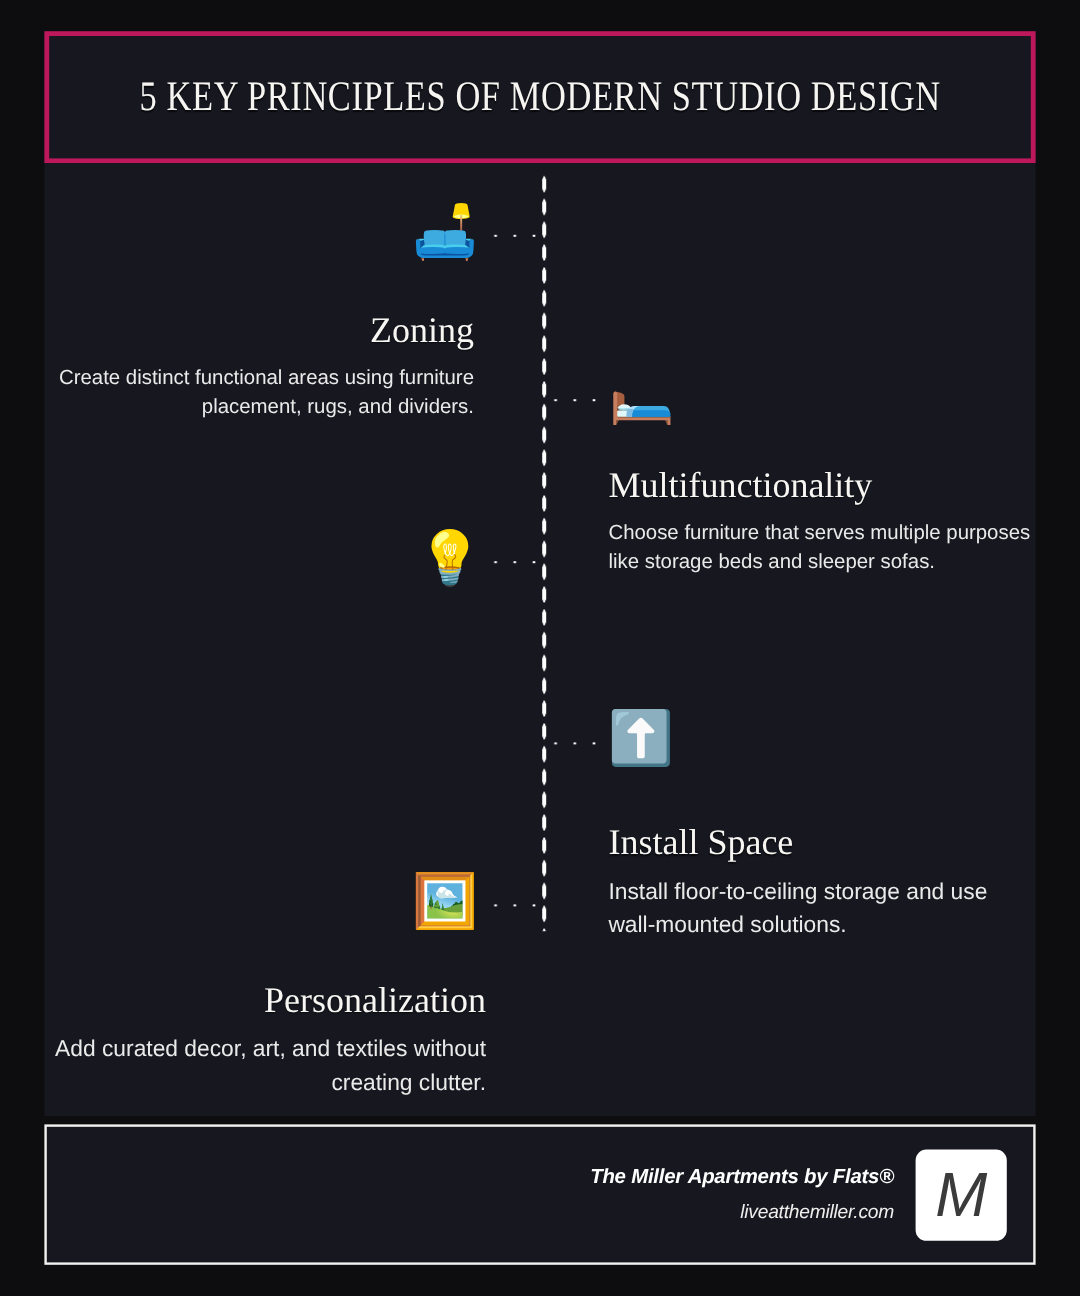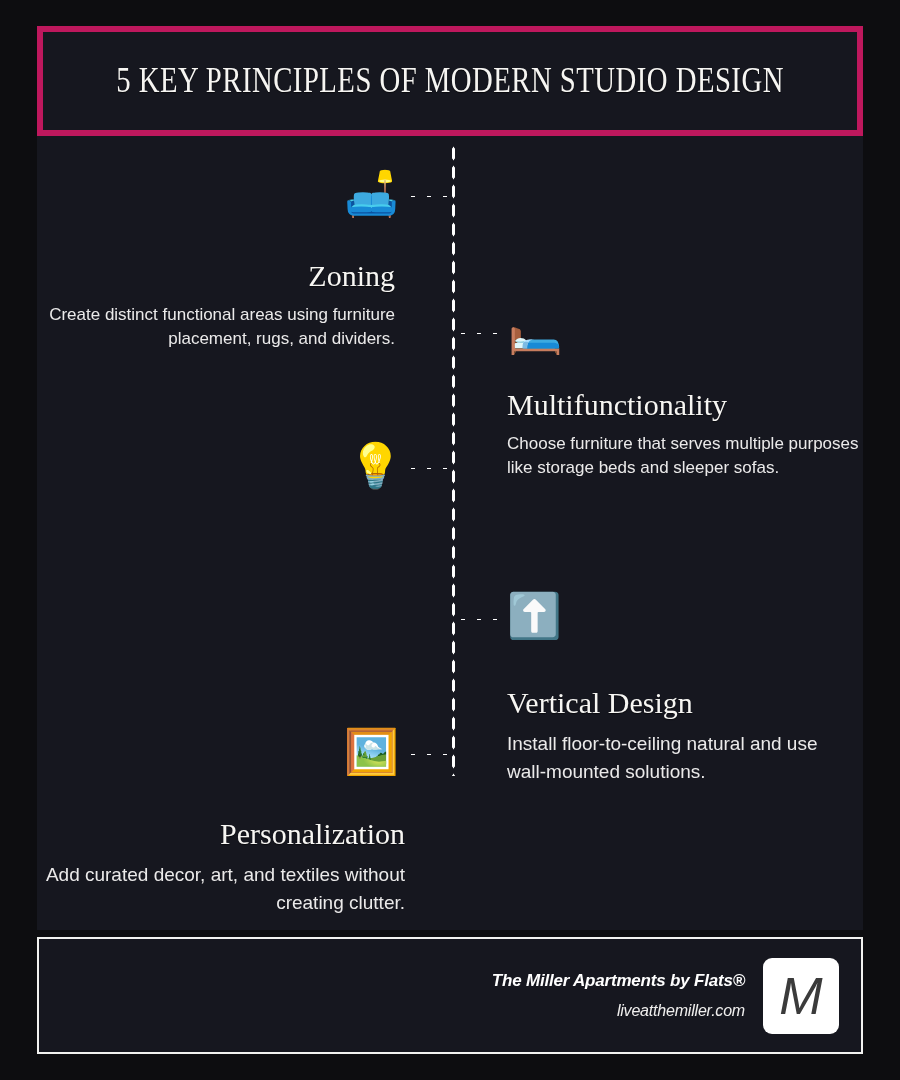--- a/index.html
+++ b/index.html
@@ -27,7 +27,7 @@
     width: 826px;
     height: 110px;
     background: #16171f;
-    border: 6px solid #be185d;
+    border: 4px solid #be185d;
     display: flex;
     align-items: center;
     justify-content: center;

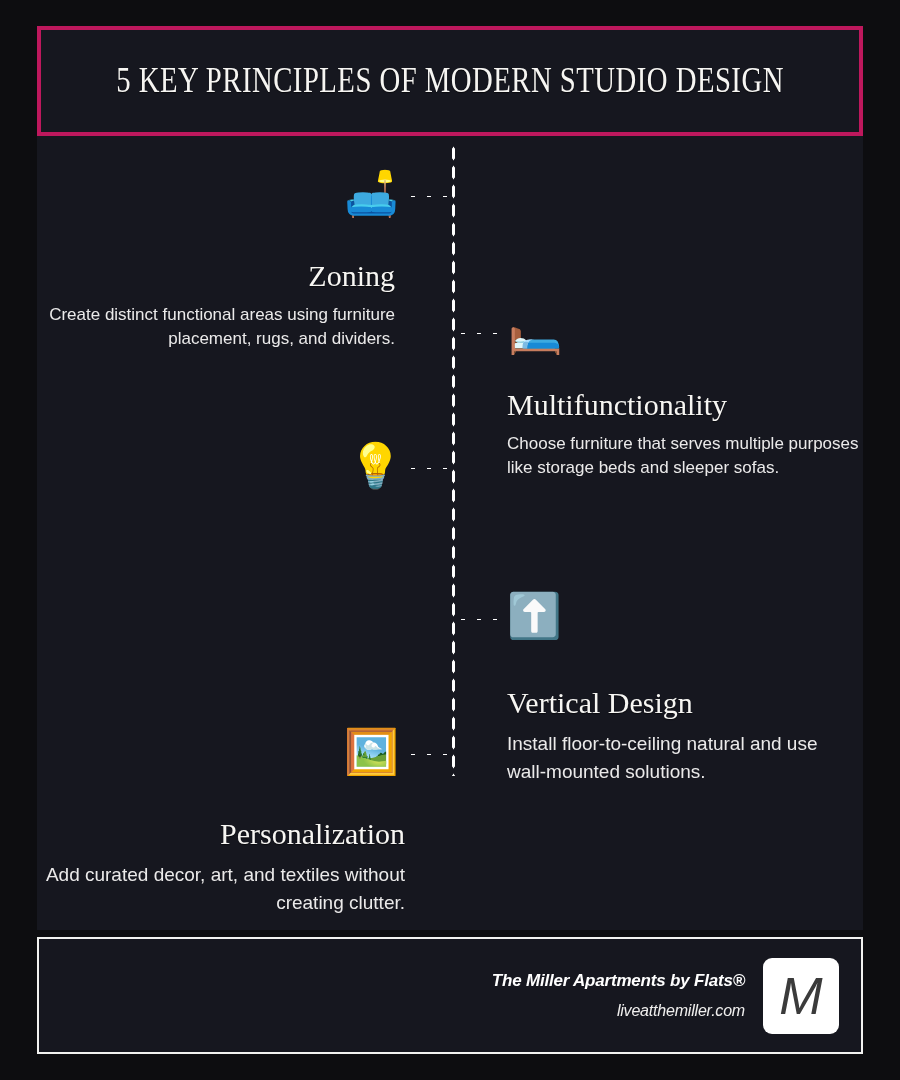--- a/index.html
+++ b/index.html
@@ -199,7 +199,7 @@
 
 
     <div class="entry left-align big" style="left:470px; top:550px; width:345px;">
-      <div class="entry-title">Vertical Design</div>
+      <div class="entry-title">Install Space</div>
       <div class="entry-desc">Install floor-to-ceiling natural and use wall-mounted solutions.</div>
     </div>
 

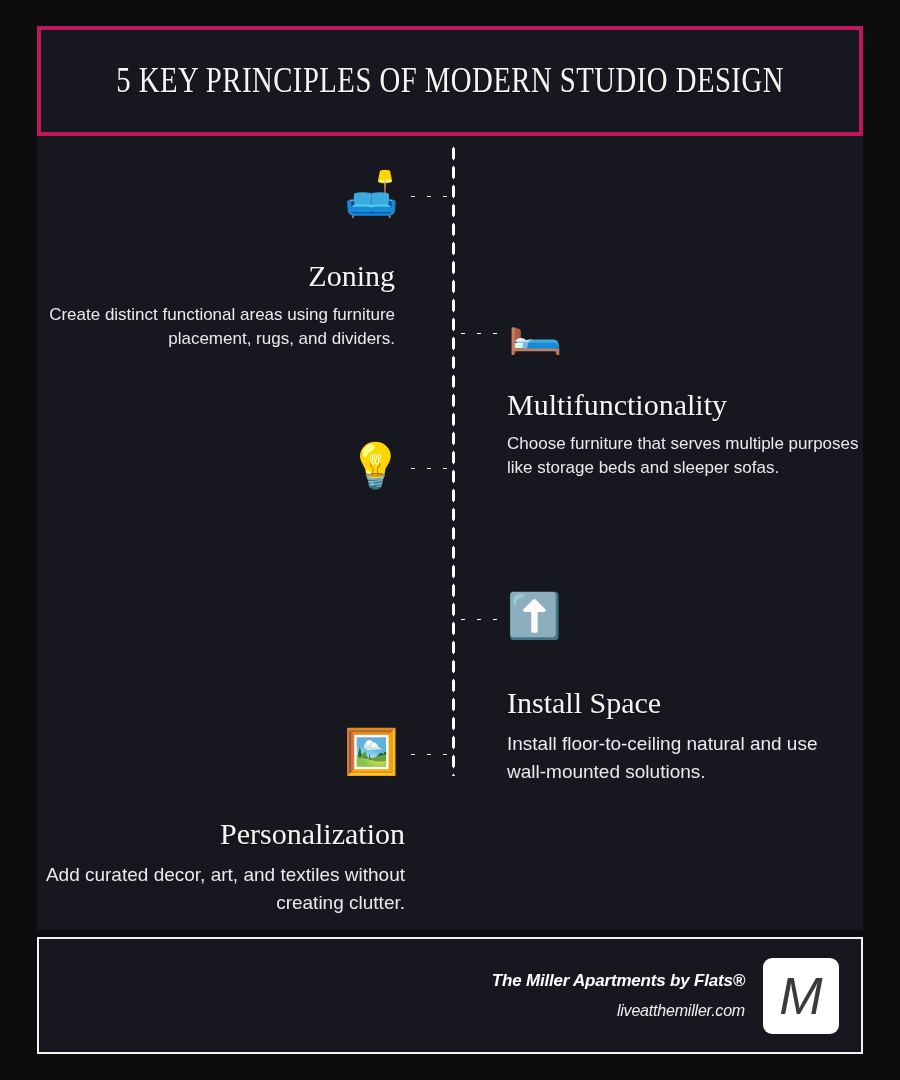--- a/index.html
+++ b/index.html
@@ -200,7 +200,7 @@
 
     <div class="entry left-align big" style="left:470px; top:550px; width:345px;">
       <div class="entry-title">Install Space</div>
-      <div class="entry-desc">Install floor-to-ceiling natural and use wall-mounted solutions.</div>
+      <div class="entry-desc">Install floor-to-ceiling storage and use wall-mounted solutions.</div>
     </div>
 
     <div class="entry right-align big" style="left:0px; top:681px; width:368px;">

